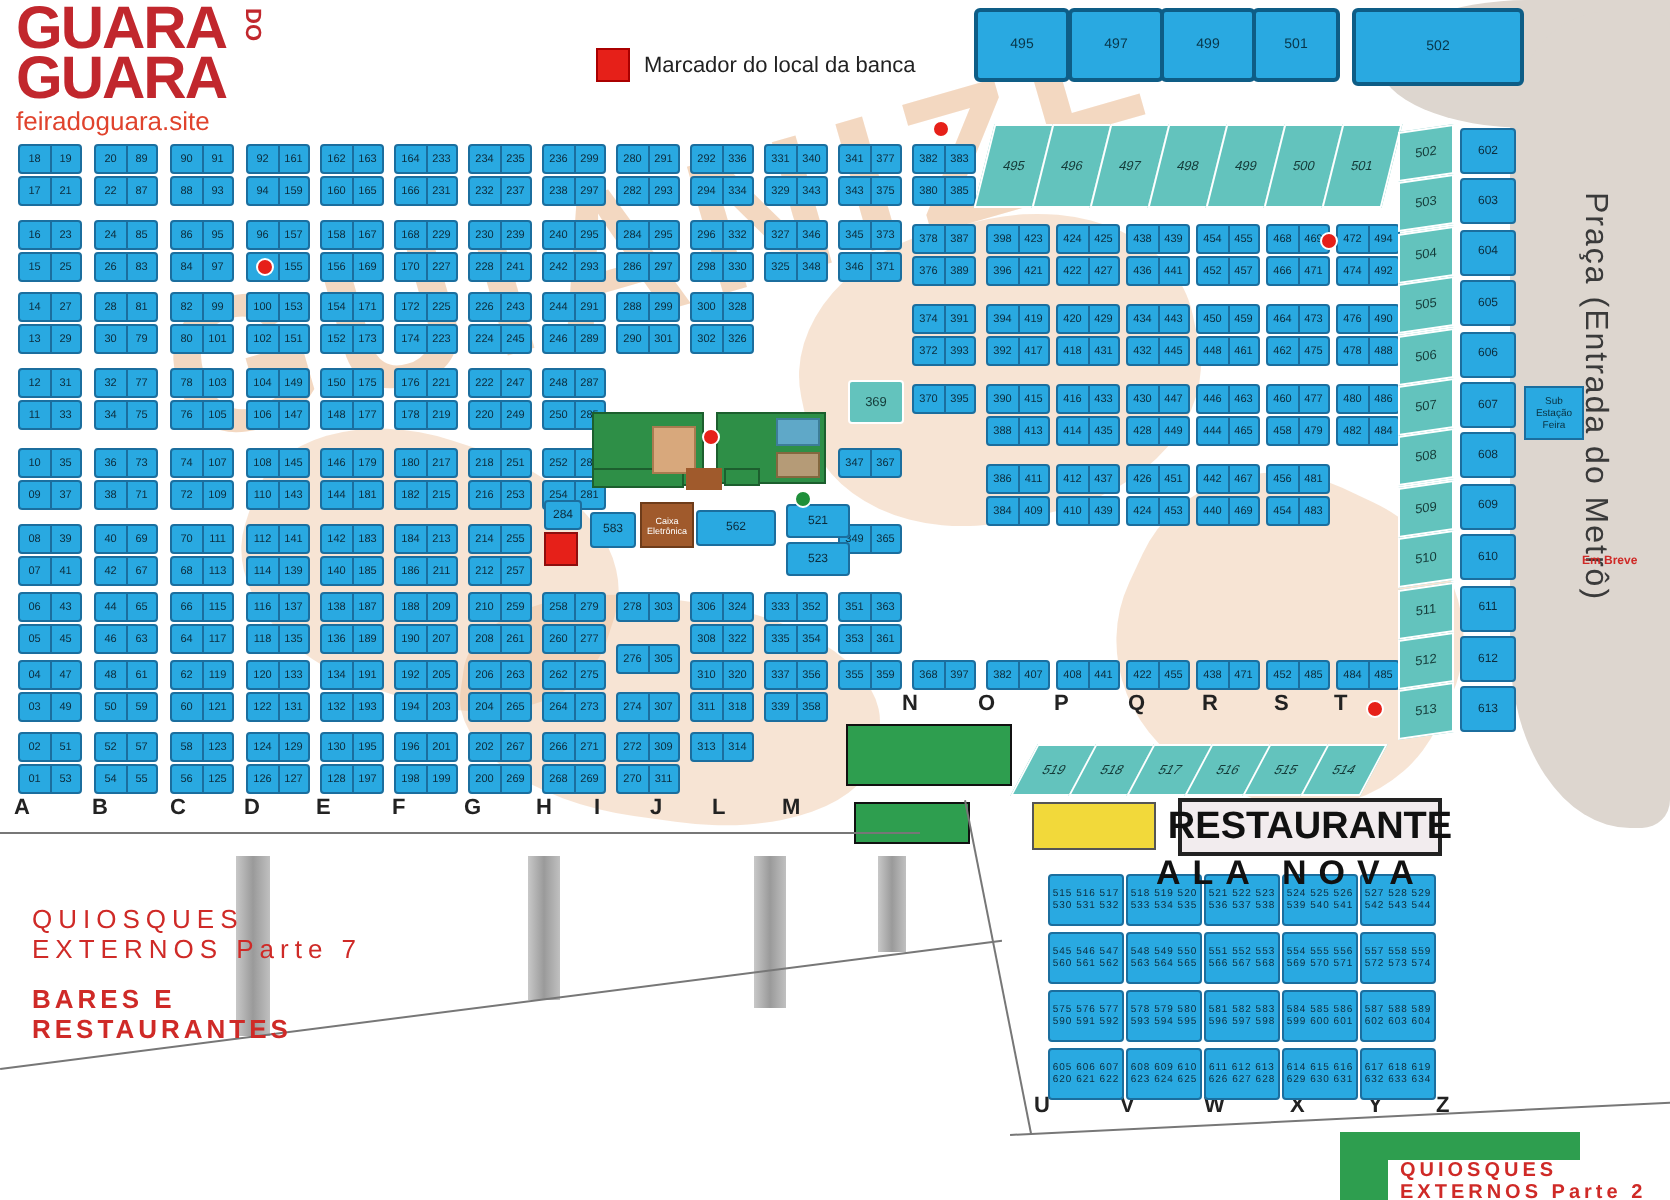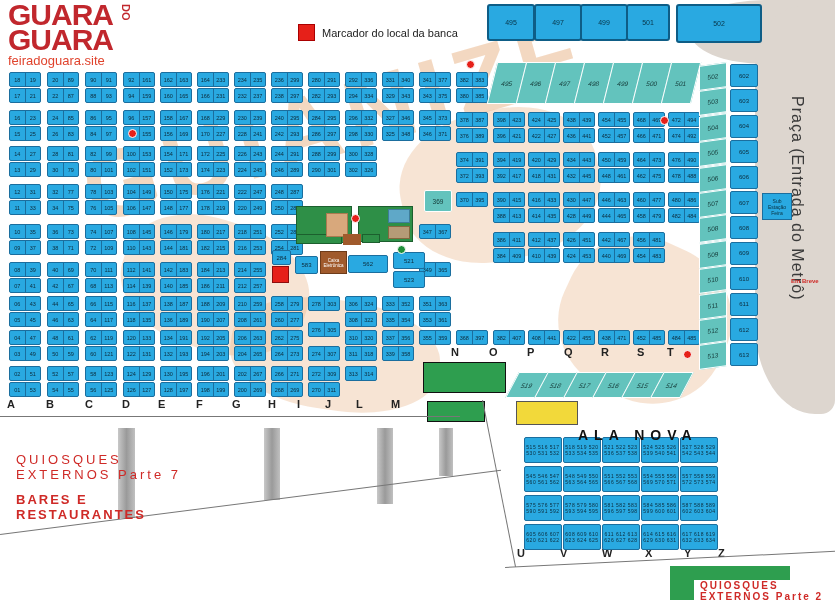--- a/index.html
+++ b/index.html
@@ -1197,6 +1197,7 @@
       <div class="mkg" style="left: 334px; top: 256px; width: 7px; height: 7px;"></div>
     </div>
 
+  <div class="abs" style="left:589px;top:399px;width:132px;height:29px;background:#f2ecee;border:2px solid #222;display:flex;align-items:center;justify-content:center;font-size:19px;font-weight:bold;color:#111;">RESTAURANTE</div>
 
   <div class="abs" style="left:578px;top:427px;font-size:14px;font-weight:bold;letter-spacing:6px;color:#111;">ALA NOVA</div>
 

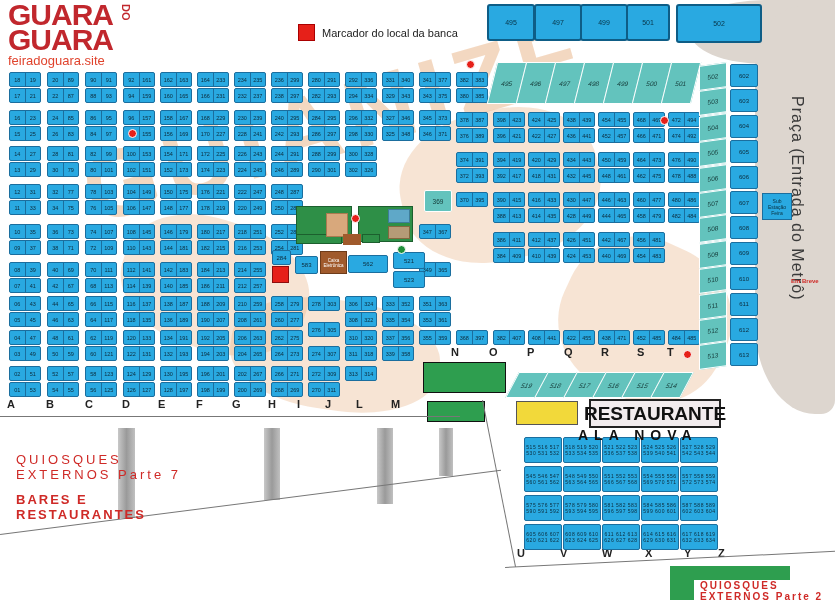--- a/index.html
+++ b/index.html
@@ -1199,7 +1199,7 @@
 
   <div class="abs" style="left:589px;top:399px;width:132px;height:29px;background:#f2ecee;border:2px solid #222;display:flex;align-items:center;justify-content:center;font-size:19px;font-weight:bold;color:#111;">RESTAURANTE</div>
 
-  <div class="abs" style="left:578px;top:427px;font-size:14px;font-weight:bold;letter-spacing:6px;color:#111;">ALA NOVA</div>
+  <div class="abs" style="left:578px;top:427px;font-size:17px;font-weight:bold;letter-spacing:6px;color:#111;">ALA NOVA</div>
 
   <div class="abs redtext" style="left:16px;top:452px;font-size:13px;letter-spacing:3px;">
     <div>QUIOSQUES</div>

